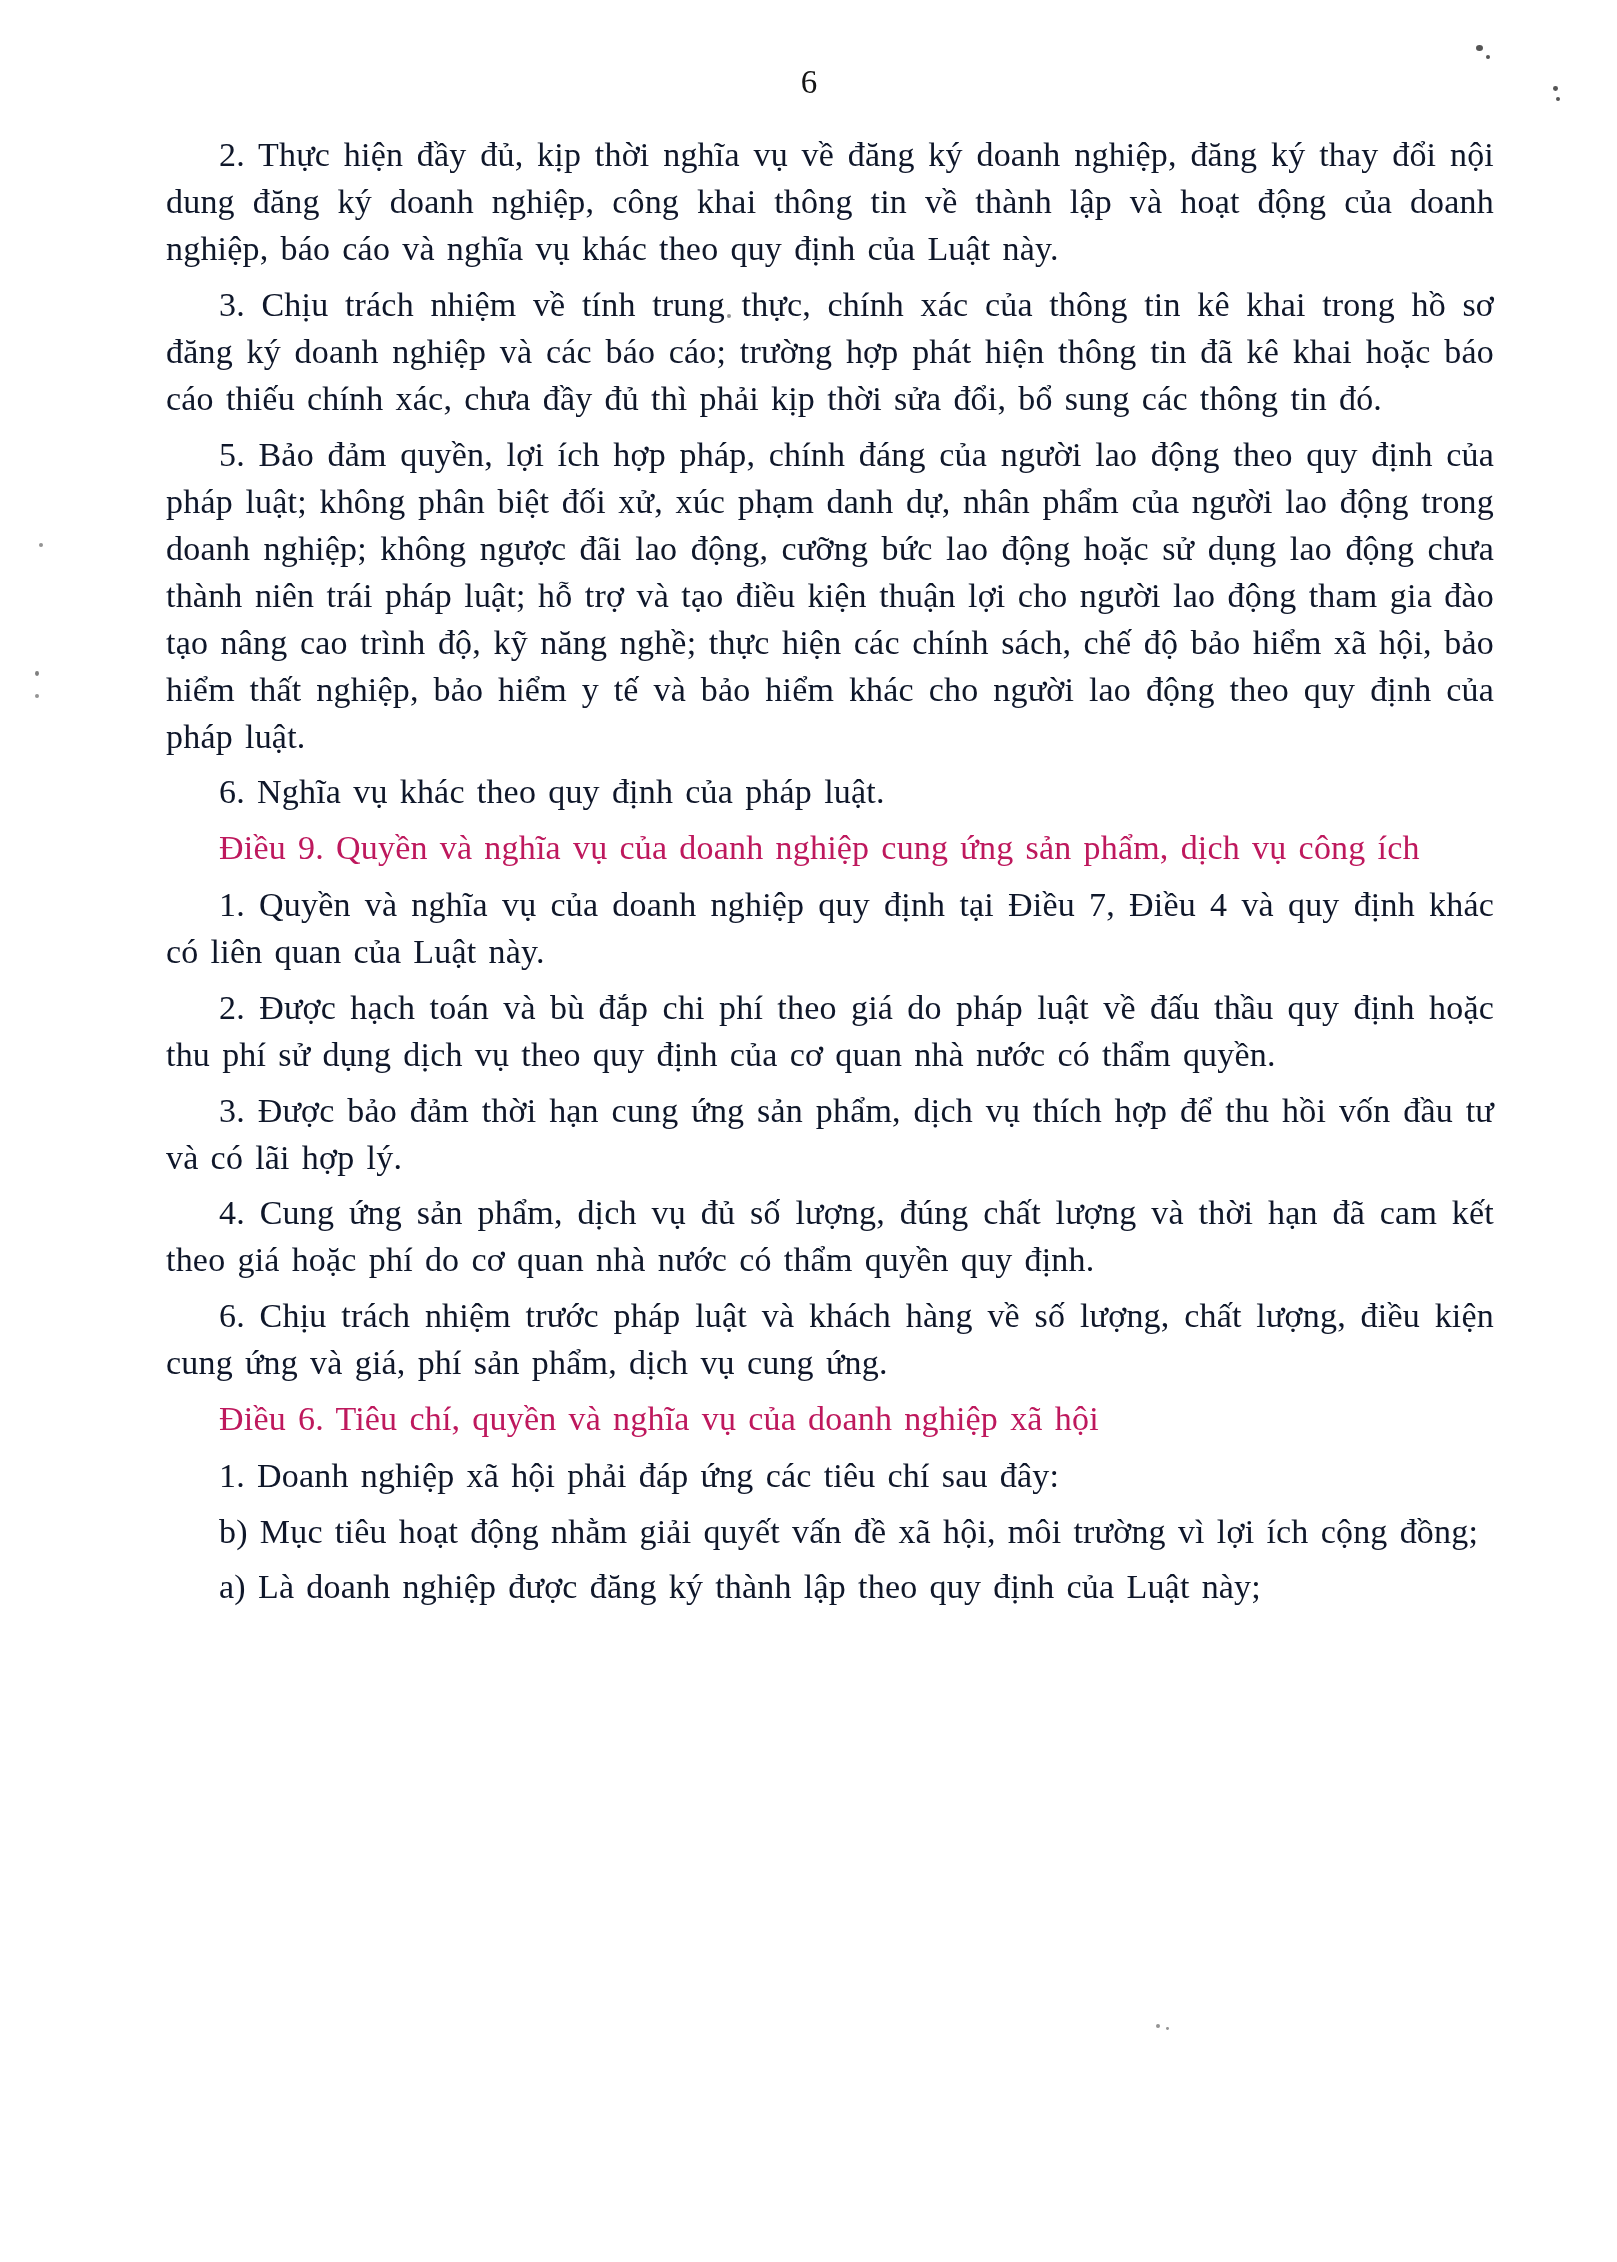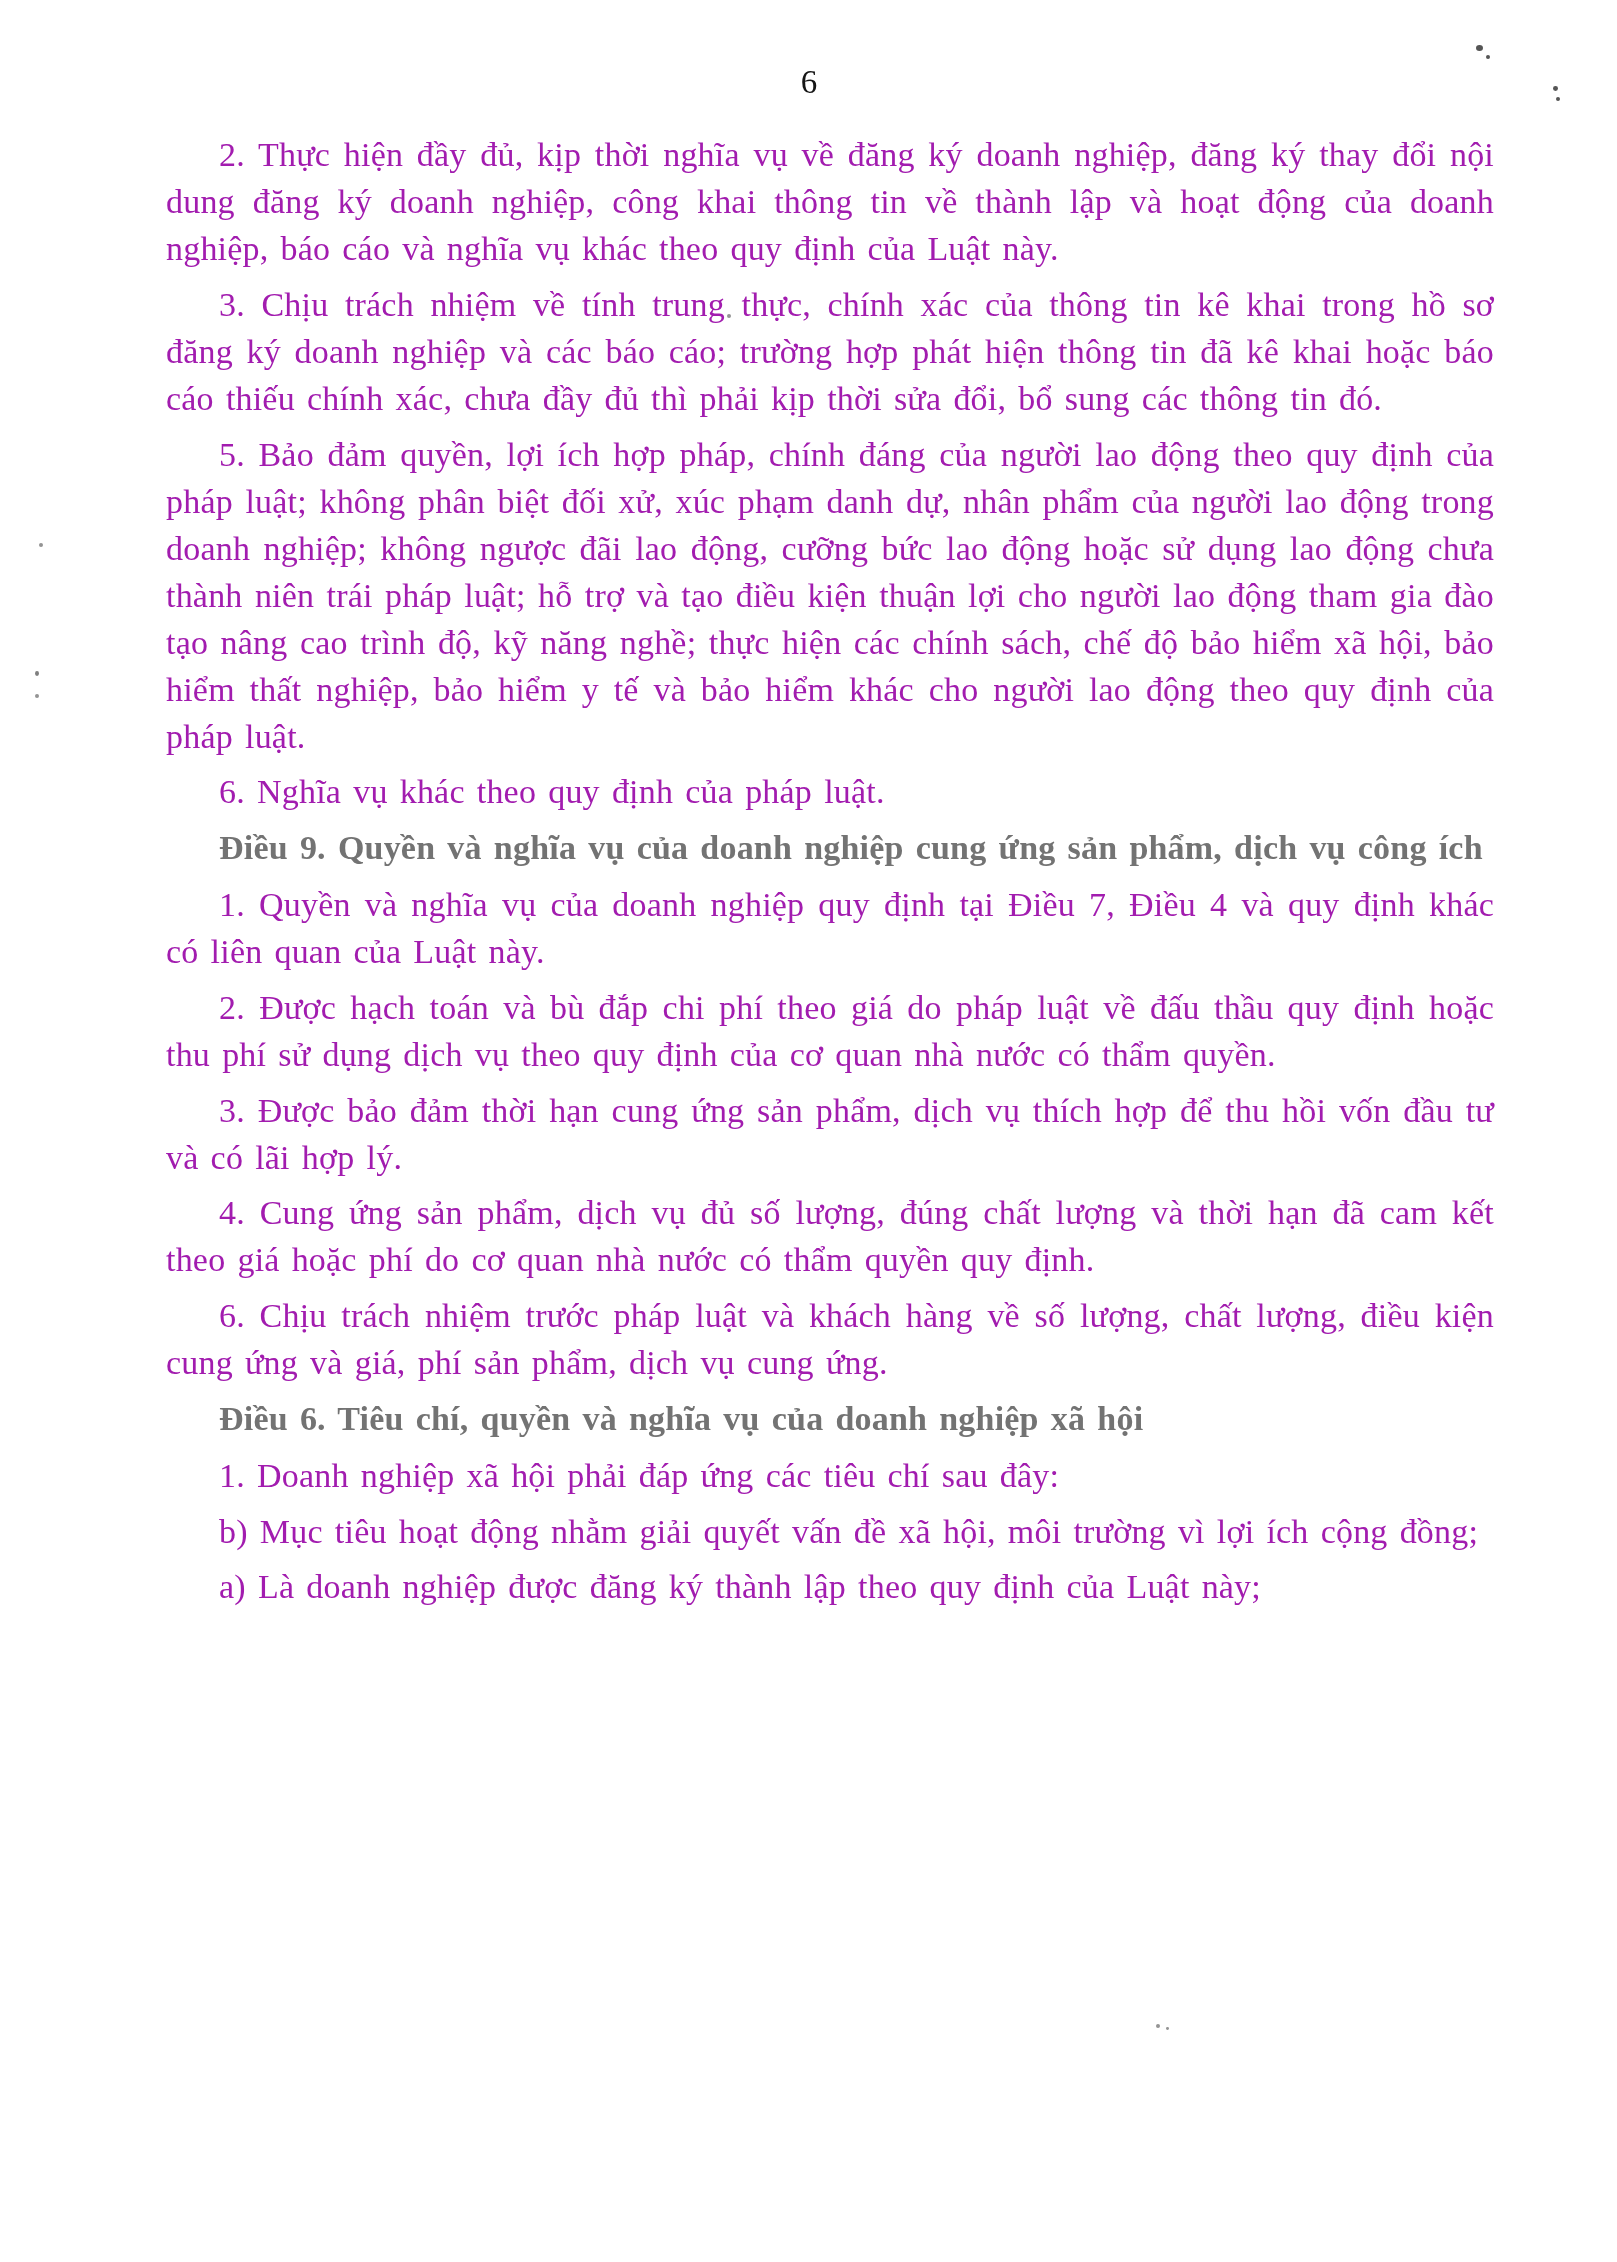--- a/index.html
+++ b/index.html
@@ -39,7 +39,7 @@
     text-indent: 53px;
     word-spacing: 3.4px;
     letter-spacing: 0.2px;
-    color: #a21caf;
+    color: #0f172a;
   }
   p.heading {
     font-weight: bold;

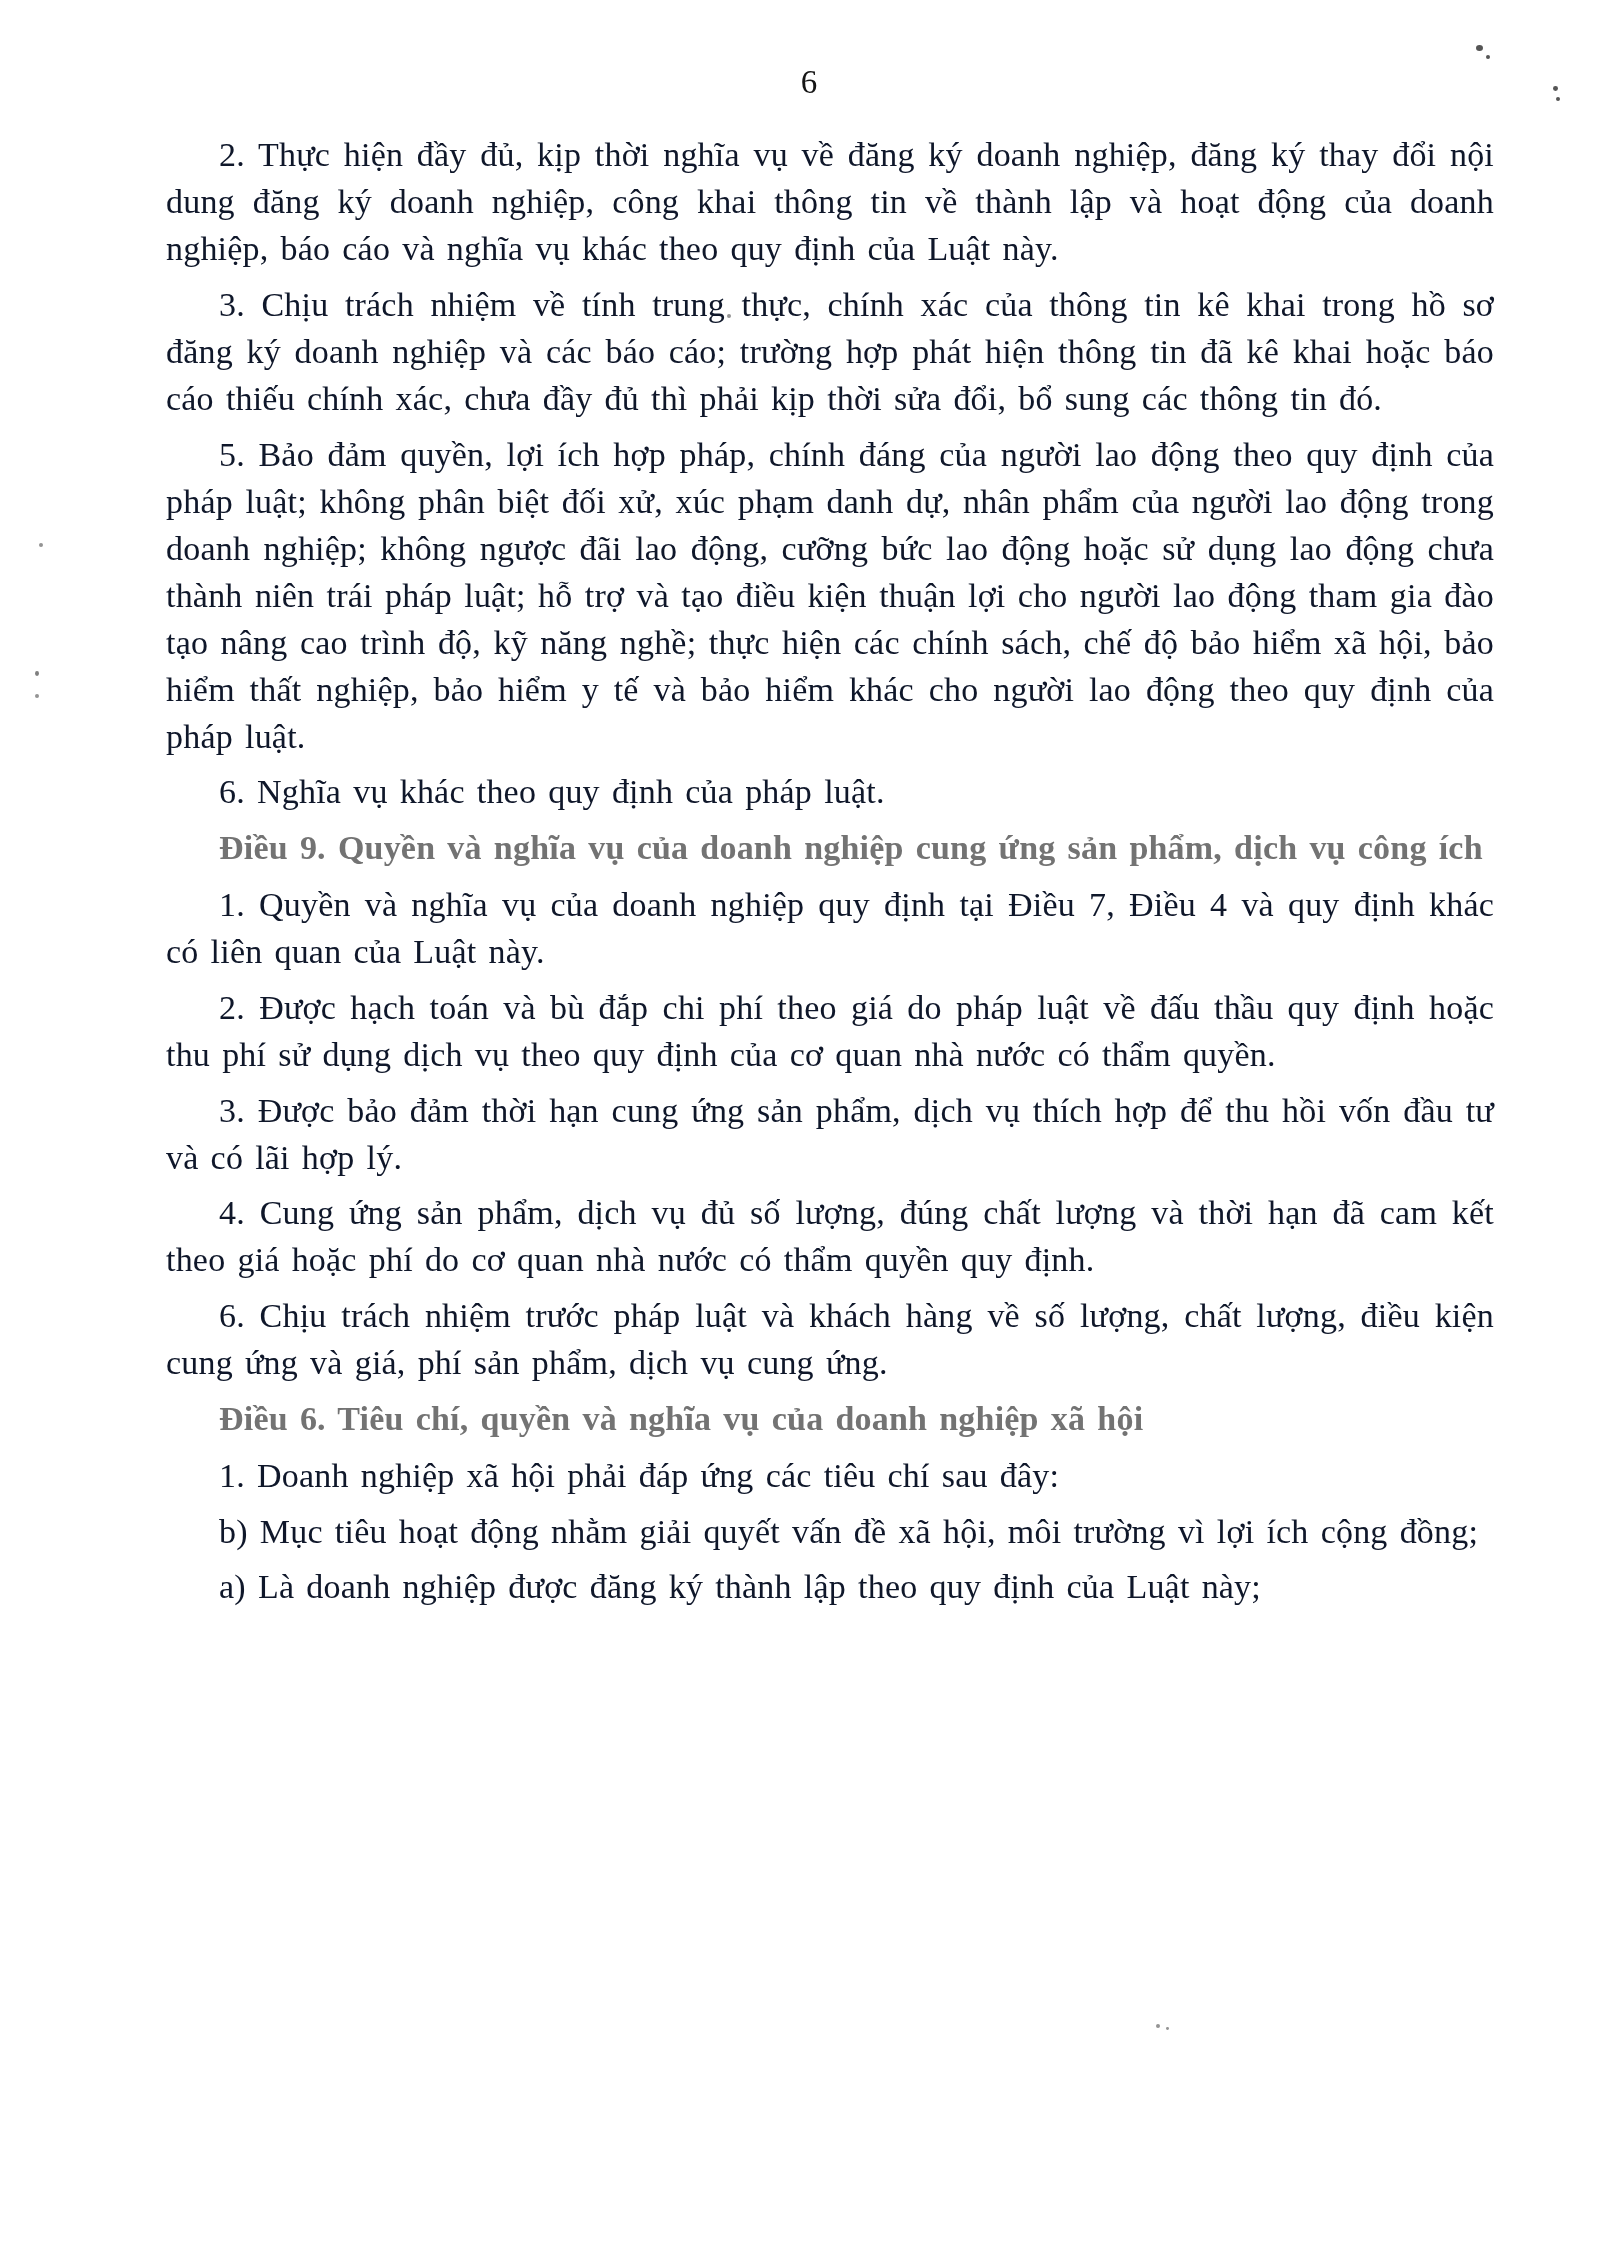--- a/index.html
+++ b/index.html
@@ -42,10 +42,10 @@
     color: #0f172a;
   }
   p.heading {
-    font-weight: bold;
+    font-weight: normal;
     margin-top: 8px;
     margin-bottom: 9.8px;
-    color: #737373;
+    color: #be185d;
   }
   
   .speck {

